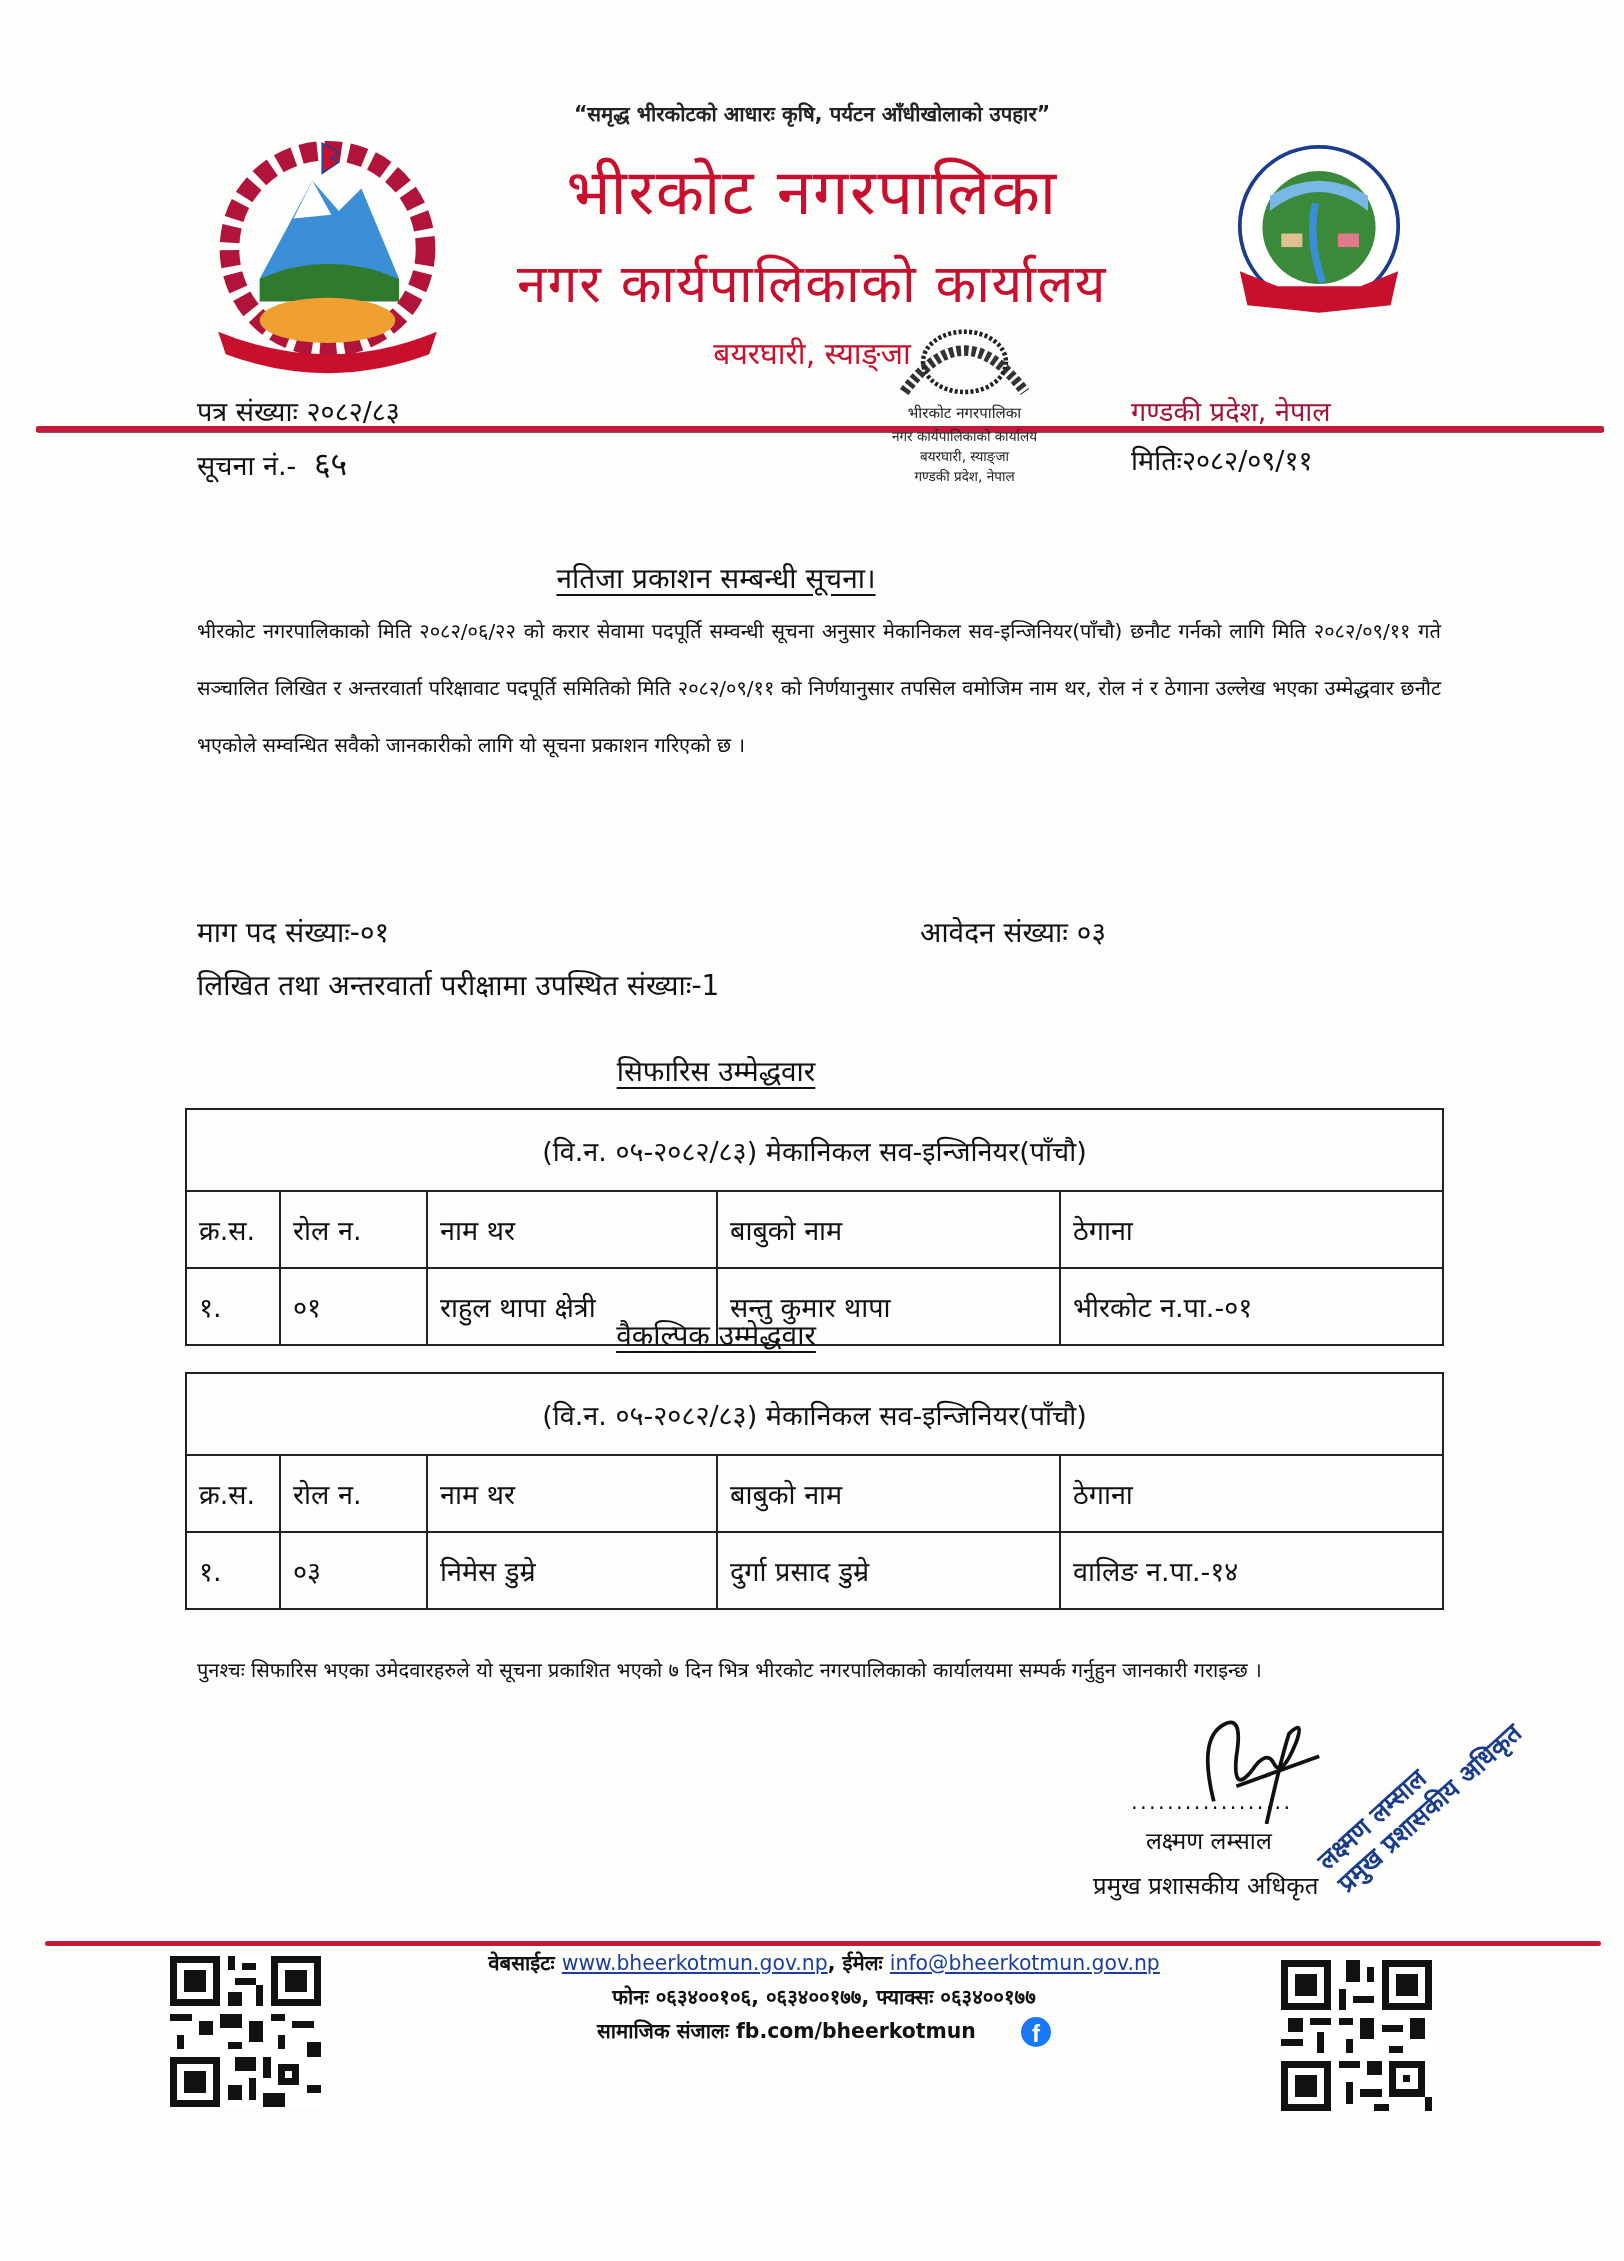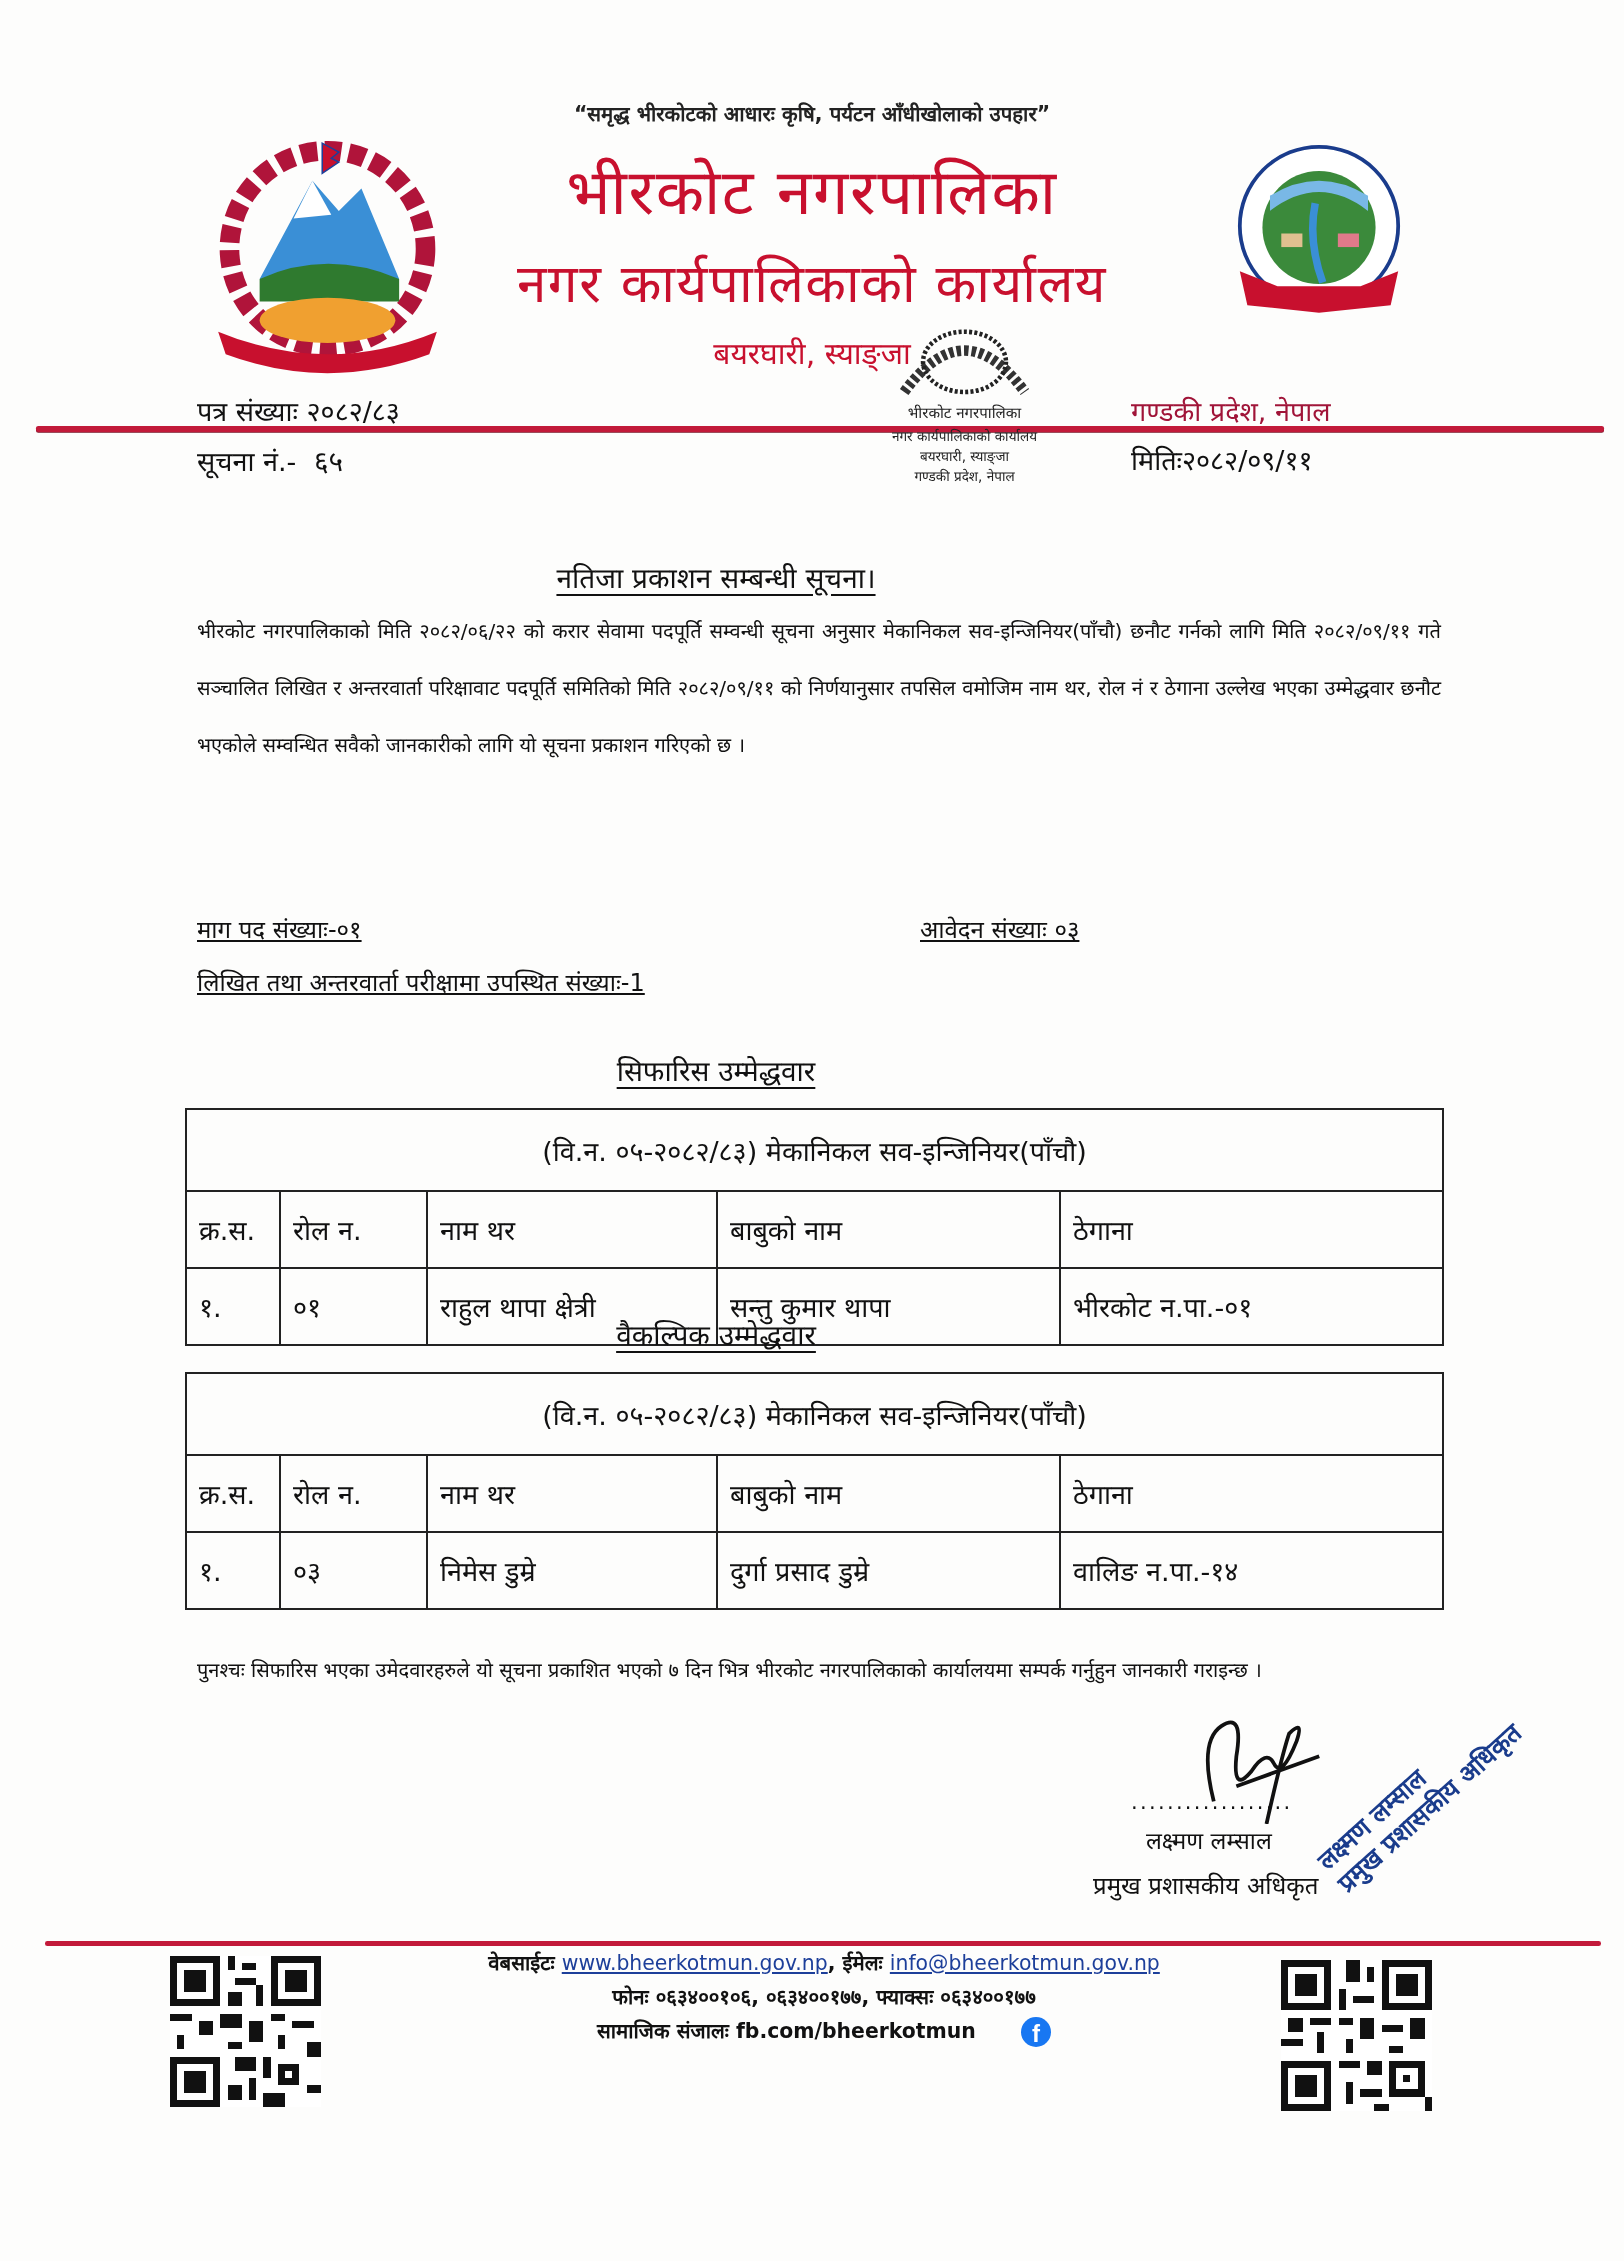--- a/index.html
+++ b/index.html
@@ -69,7 +69,7 @@
 <div class="abs red-line" style="top:426px;"></div>
 <div class="abs meta-left" style="top:441px;">
   <span>सूचना नं.-</span>
-  <span style="font-family:Liberation Mono, monospace;font-size:28px;margin-left:9px;margin-top:40px;">६५</span>
+  <span style="font-family:Liberation Mono, monospace;font-size:32px;margin-left:9px;margin-top:40px;">६५</span>
 </div>
 <div class="abs meta-right" style="top:441px;">मितिः२०८२/०९/११</div>
 

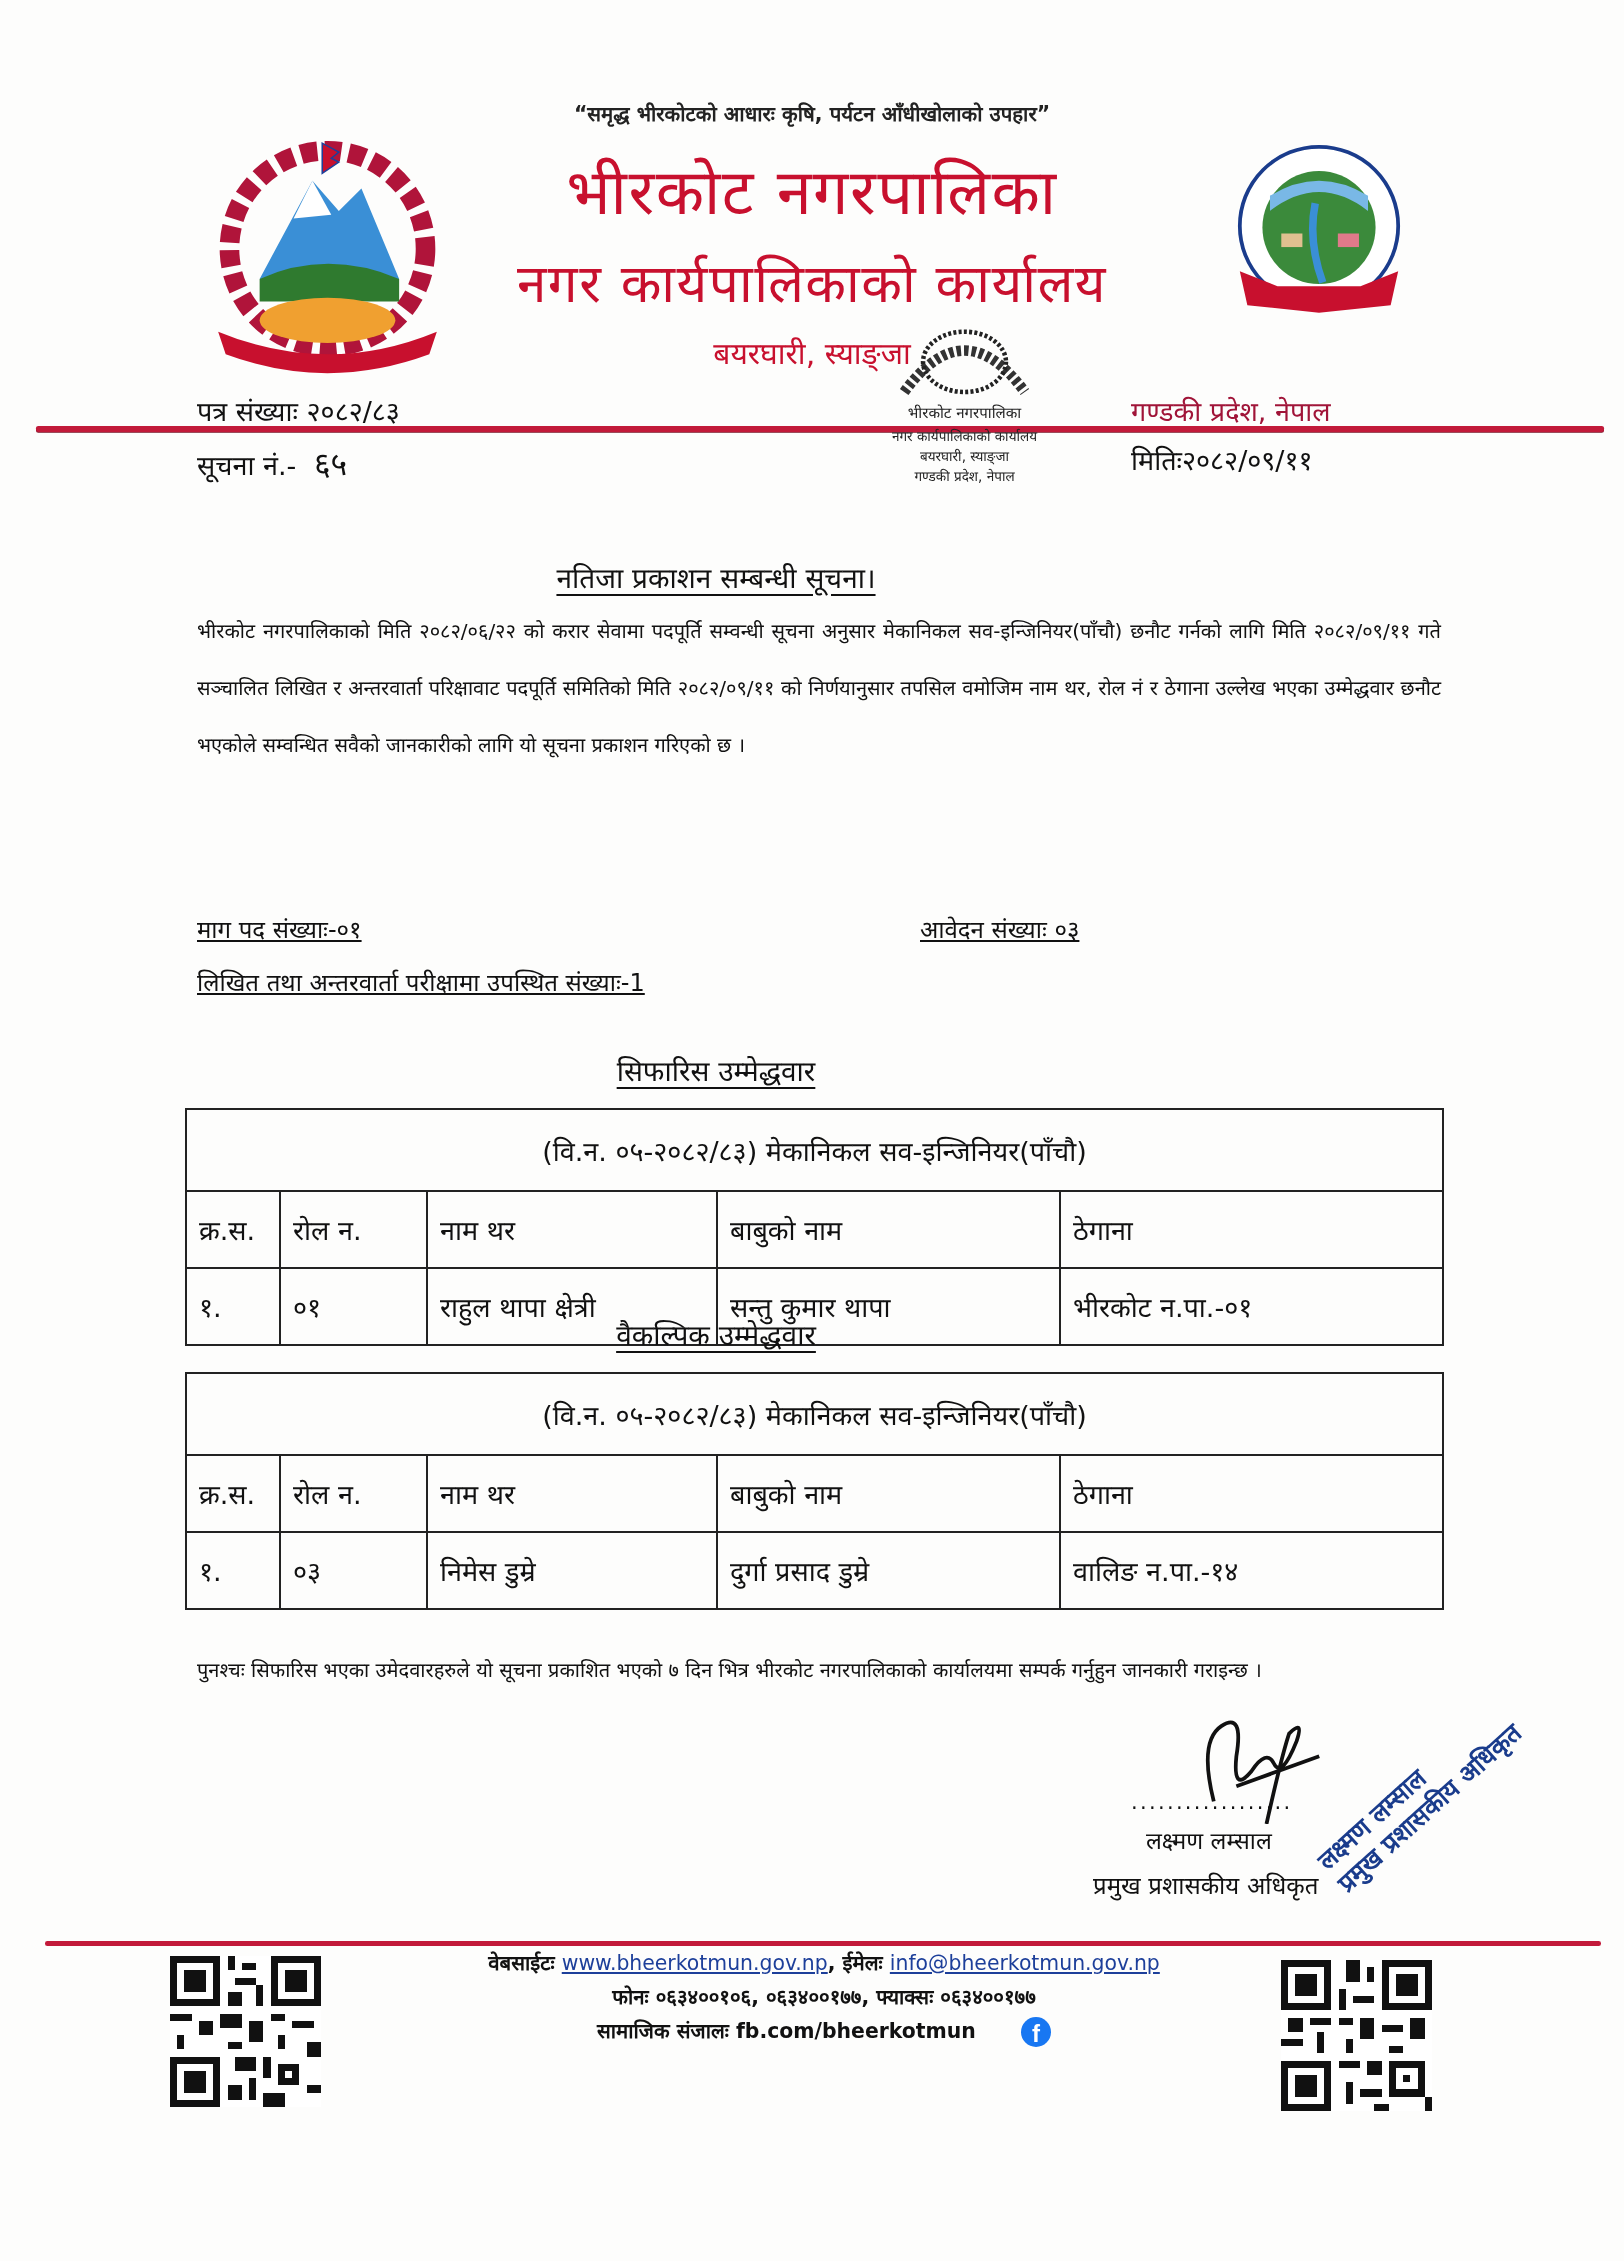--- a/index.html
+++ b/index.html
@@ -19,7 +19,7 @@
   .heading { left: 0; width: 1432px; text-align: center; font-size: 28px; }
   .heading span { text-decoration: underline; text-underline-offset: 6px; }
   .para { left: 197px; width: 1244px; font-size: 20px; line-height: 57px; text-align: justify; }
-  .line { font-size: 24px; text-decoration: underline; }
+  .line { font-size: 28px; }
   table.cand { position: absolute; left: 185px; width: 1259px; border-collapse: collapse; font-size: 27px; }
   table.cand td, table.cand th { border: 2.3px solid #222; padding: 15px 12px; text-align: left; font-weight: normal; height: 45px; }
   table.cand .cap { text-align: center; height: 50px; }

